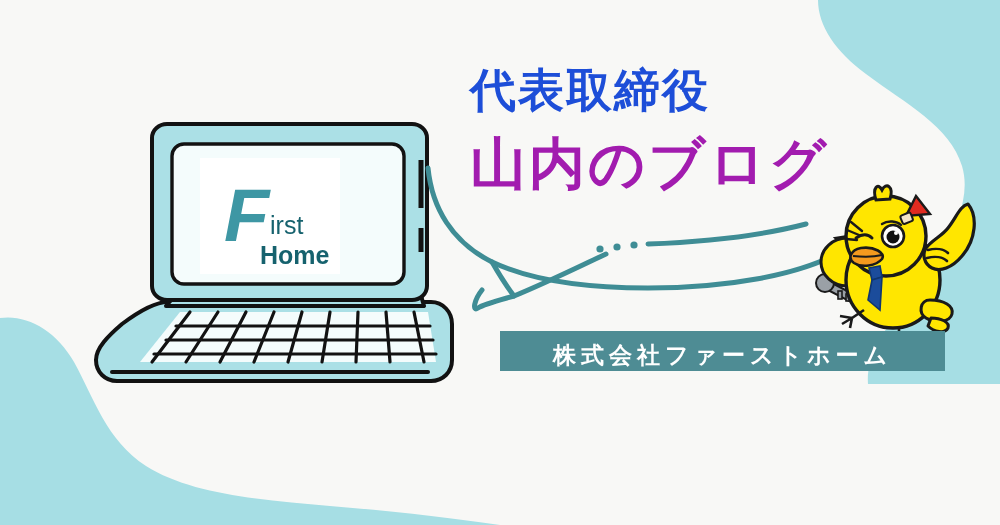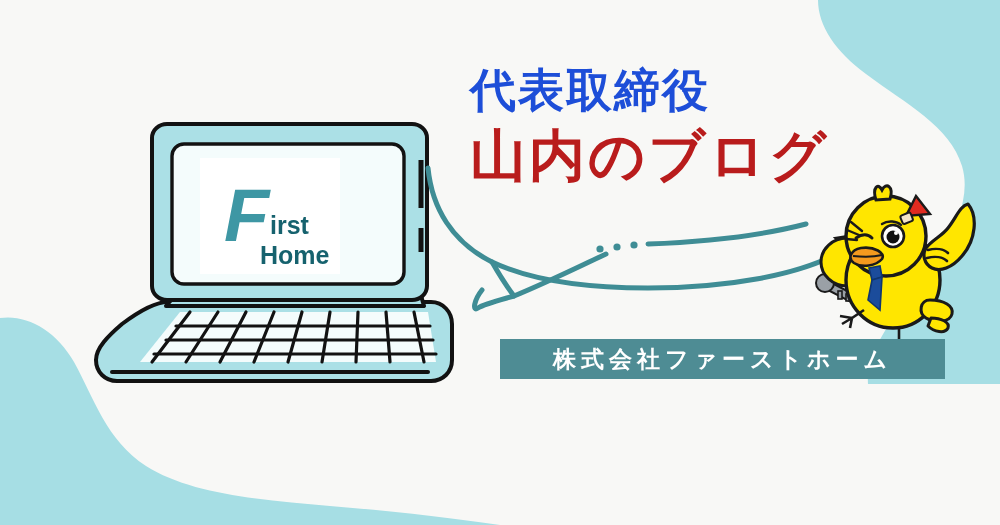--- a/index.html
+++ b/index.html
@@ -45,9 +45,9 @@
     font-size: 56px;
     line-height: 1.08;
     font-weight: bold;
-    color: #b91c1c;
+    color: #a21caf;
     letter-spacing: 3px;
-    margin-top: 12px;
+    margin-top: 20px;
     white-space: nowrap;
   }
 

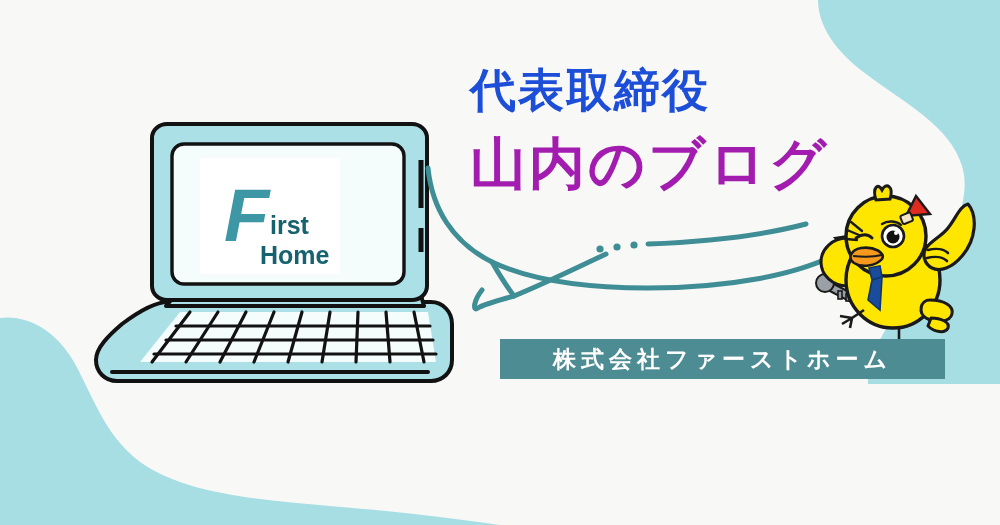--- a/index.html
+++ b/index.html
@@ -97,7 +97,7 @@
     left: 48px;
     top: 28px;
     font-size: 25px;
-    font-weight: bold;
+    font-weight: normal;
     color: #16626E;
     letter-spacing: 0px;
   }

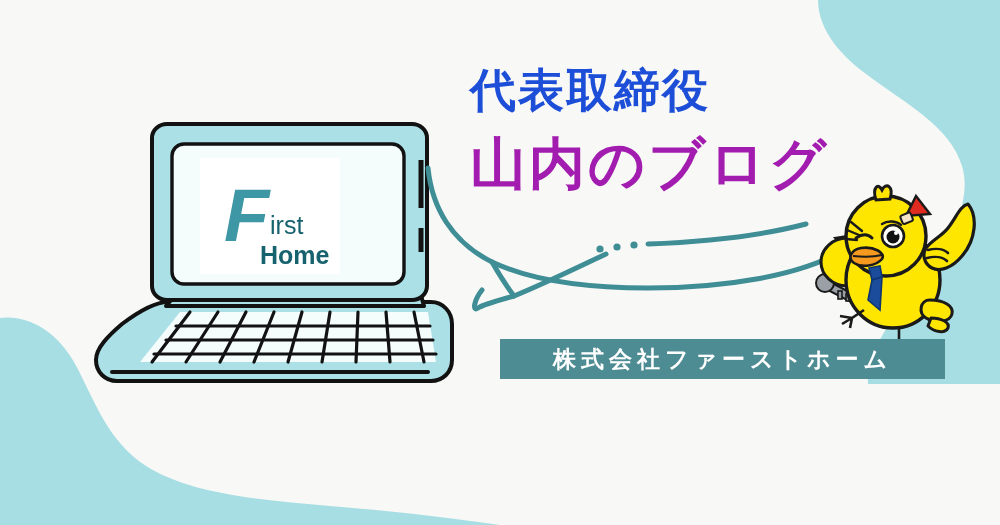--- a/index.html
+++ b/index.html
@@ -55,12 +55,12 @@
   #company-banner {
     position: absolute;
     left: 500px;
-    top: 339px;
+    top: 331px;
     width: 445px;
     height: 40px;
     background: #4E8C94;
     display: flex;
-    align-items: center;
+    align-items: flex-end;
     justify-content: center;
     z-index: 7;
   }

